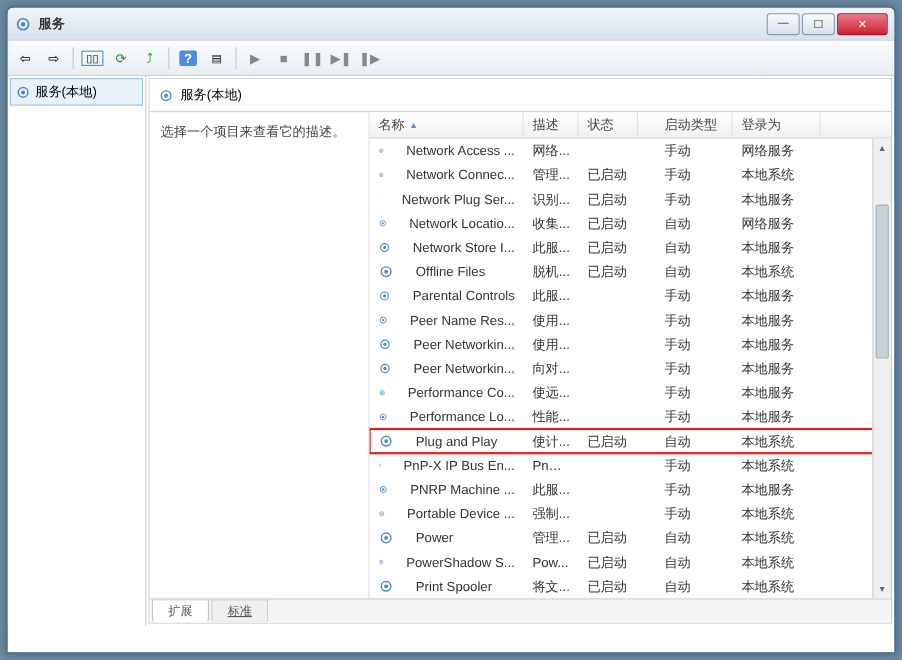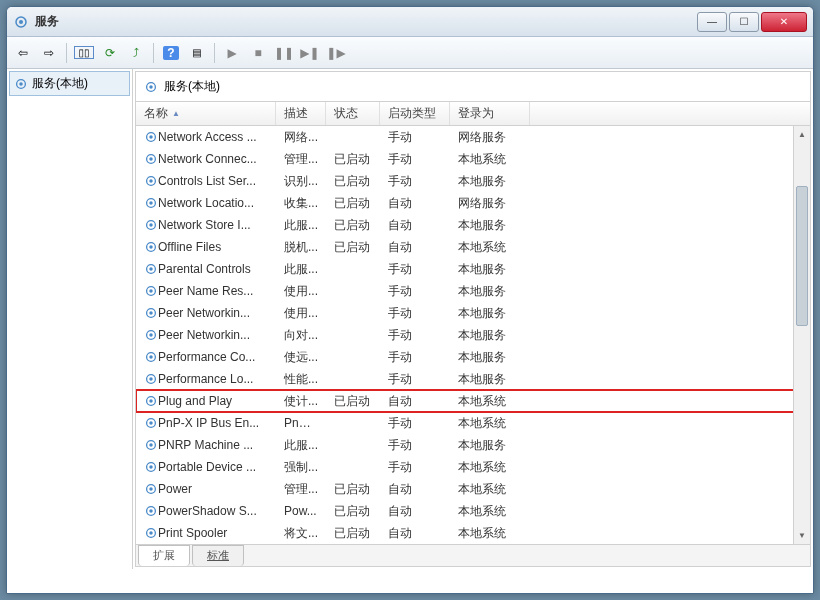--- a/index.html
+++ b/index.html
@@ -137,6 +137,9 @@
         <span>服务(本地)</span>
       </div>
       <div class="right-body">
+        <div class="desc-pane">
+          <span>选择一个项目来查看它的描述。</span>
+        </div>
         <div class="list-wrap">
           <div class="list-header">
             <div class="col col-name">

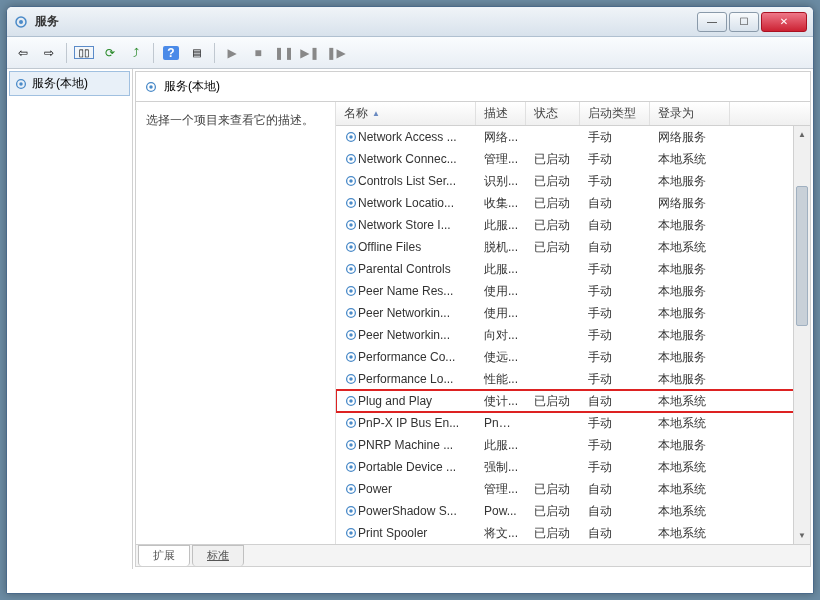--- a/index.html
+++ b/index.html
@@ -36,7 +36,7 @@
 .col-name { width: 140px; }
 .col-desc { width: 50px; }
 .col-status { width: 54px; }
-.col-start { width: 70px; }
+.col-start { width: 70px; margin-left: 16px; }
 .col-logon { width: 80px; }
 
 .list-rows { overflow-y: scroll; height: calc(100% - 24px); }

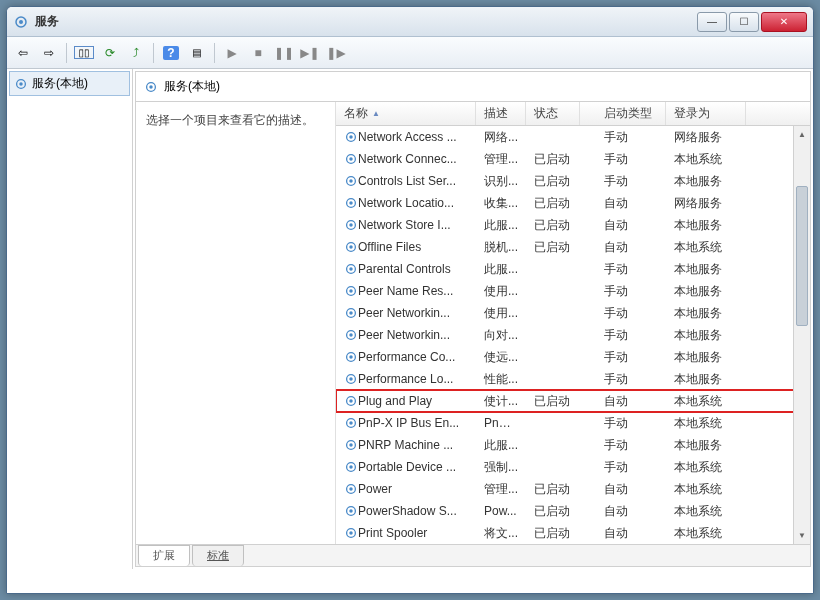--- a/index.html
+++ b/index.html
@@ -42,7 +42,7 @@
 .list-rows { overflow-y: scroll; height: calc(100% - 24px); }
 .row { display: flex; height: 22px; align-items: center; }
 .row .cell { padding: 0 8px; white-space: nowrap; overflow: hidden; text-overflow: ellipsis; color: #333; }
-.row .cell.name { width: 140px; display: flex; align-items: center; gap: 0; }
+.row .cell.name { width: 140px; display: flex; align-items: center; gap: 20px; }
 .row.highlight { outline: 2px solid #d22; outline-offset: -1px; }
 
 .gear-icon { width: 14px; height: 14px; }

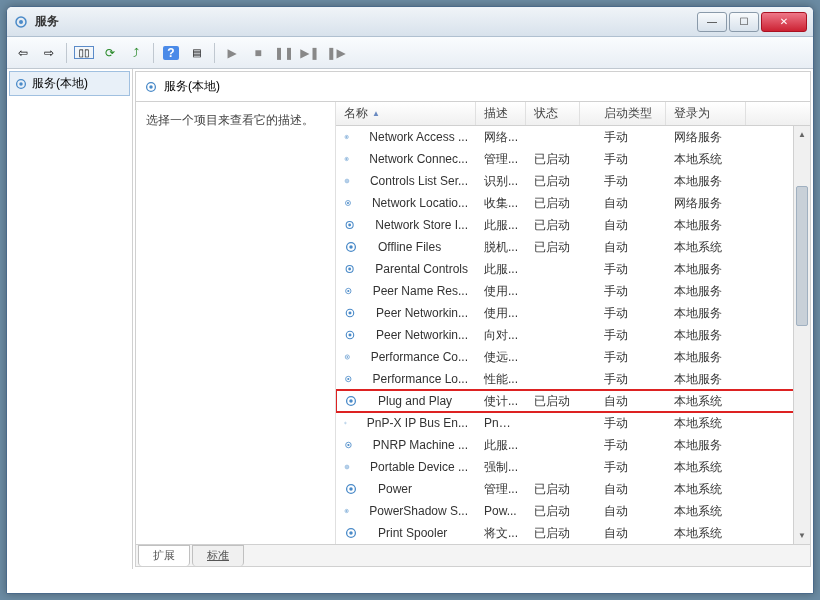--- a/index.html
+++ b/index.html
@@ -184,7 +184,7 @@
                     <circle cx="8" cy="8" r="5" fill="none" stroke="#4a8ac8" stroke-width="1.5"></circle>
                     <circle cx="8" cy="8" r="2" fill="#4a8ac8"></circle>
                   </svg>
-                  <span>Controls List Ser...</span>
+                  <span>Network Plug Ser...</span>
                 </div>
                 <div class="cell col-desc">识别...</div>
                 <div class="cell col-status">已启动</div>

